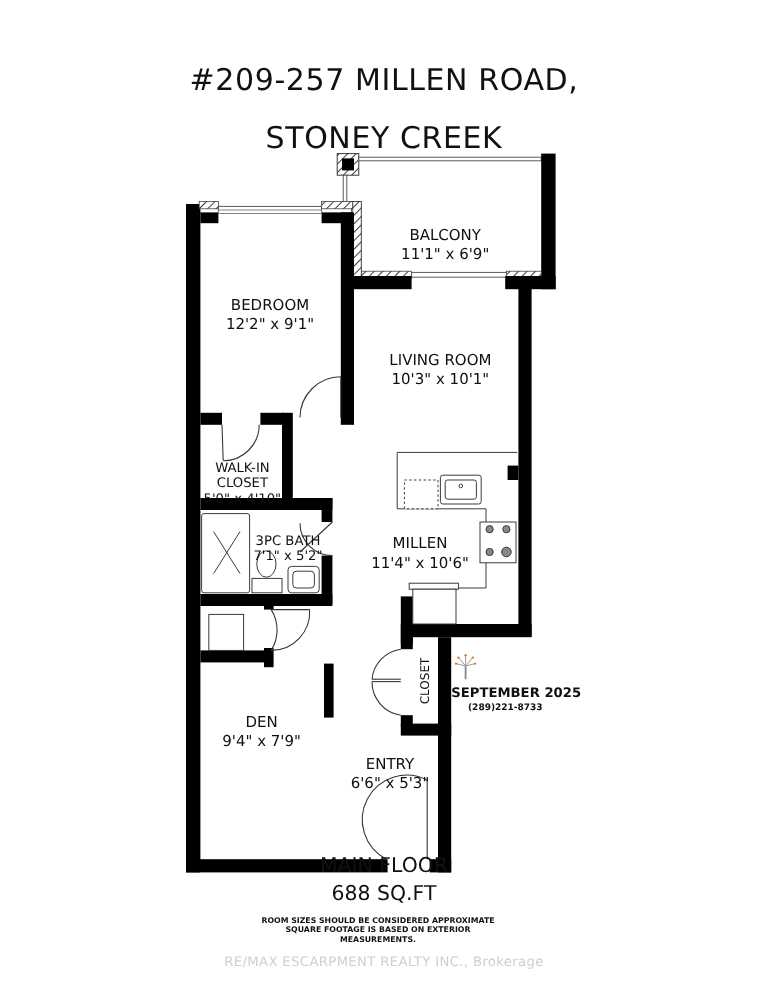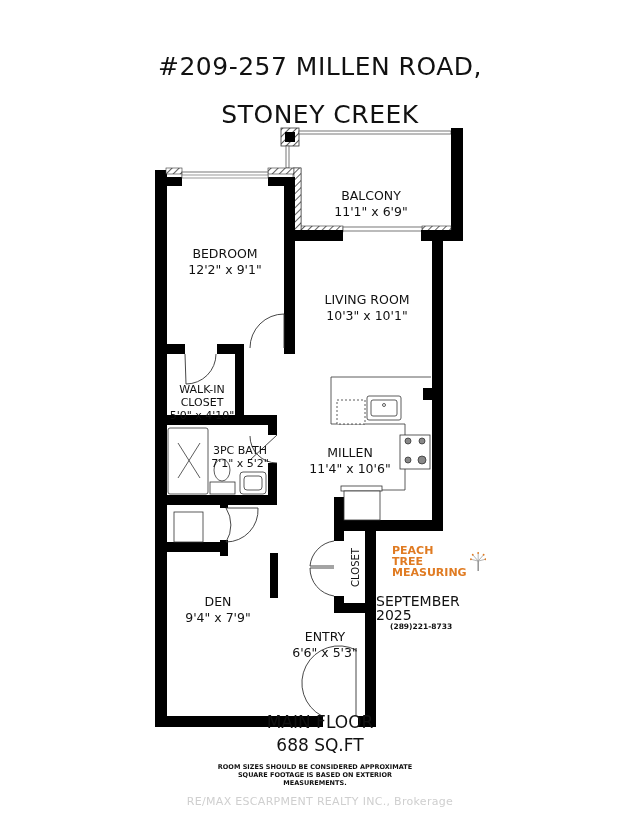--- a/index.html
+++ b/index.html
@@ -207,10 +207,6 @@
 
 <div class="logo">
   <div style="display:flex; align-items:center;">
-    <div style="margin-left:16px;">
-      <div class="brand">PEACH TREE</div>
-      <div class="brand">MEASURING</div>
-    </div>
     <svg width="18" height="22" viewBox="0 0 18 22" style="margin-left:3px;">
       <line x1="9" y1="10" x2="9" y2="21" stroke="#888" stroke-width="1.5"></line>
       <g stroke="#999" stroke-width="0.8">

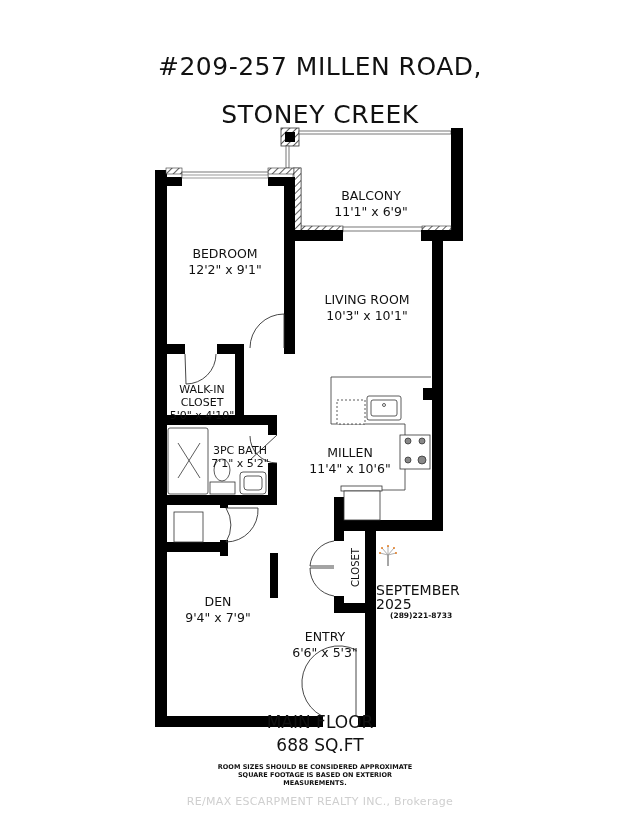--- a/index.html
+++ b/index.html
@@ -11,7 +11,7 @@
   .closet-v { position: absolute; font-size: 10px; transform: rotate(-90deg); transform-origin: center; white-space: nowrap; }
   .logo { position: absolute; left: 376px; top: 545px; width: 110px; }
   .logo .brand { color: #e07b22; font-weight: bold; font-size: 11px; line-height: 11px; font-family: "DejaVu Sans", sans-serif; }
-  .logo .date { font-weight: normal; font-size: 14px; line-height: 14px; margin-top: 16px; }
+  .logo .date { font-weight: bold; font-size: 11px; line-height: 14px; margin-top: 4px; }
   .logo .phone { font-weight: bold; font-size: 7.5px; line-height: 10px; margin-left: 14px; }
   .floor { position: absolute; left: 0; width: 640px; text-align: center; font-size: 17px; line-height: 23px; }
   .disc { position: absolute; left: 0; width: 640px; text-align: center; font-size: 6.5px; line-height: 8px; font-weight: bold; }

